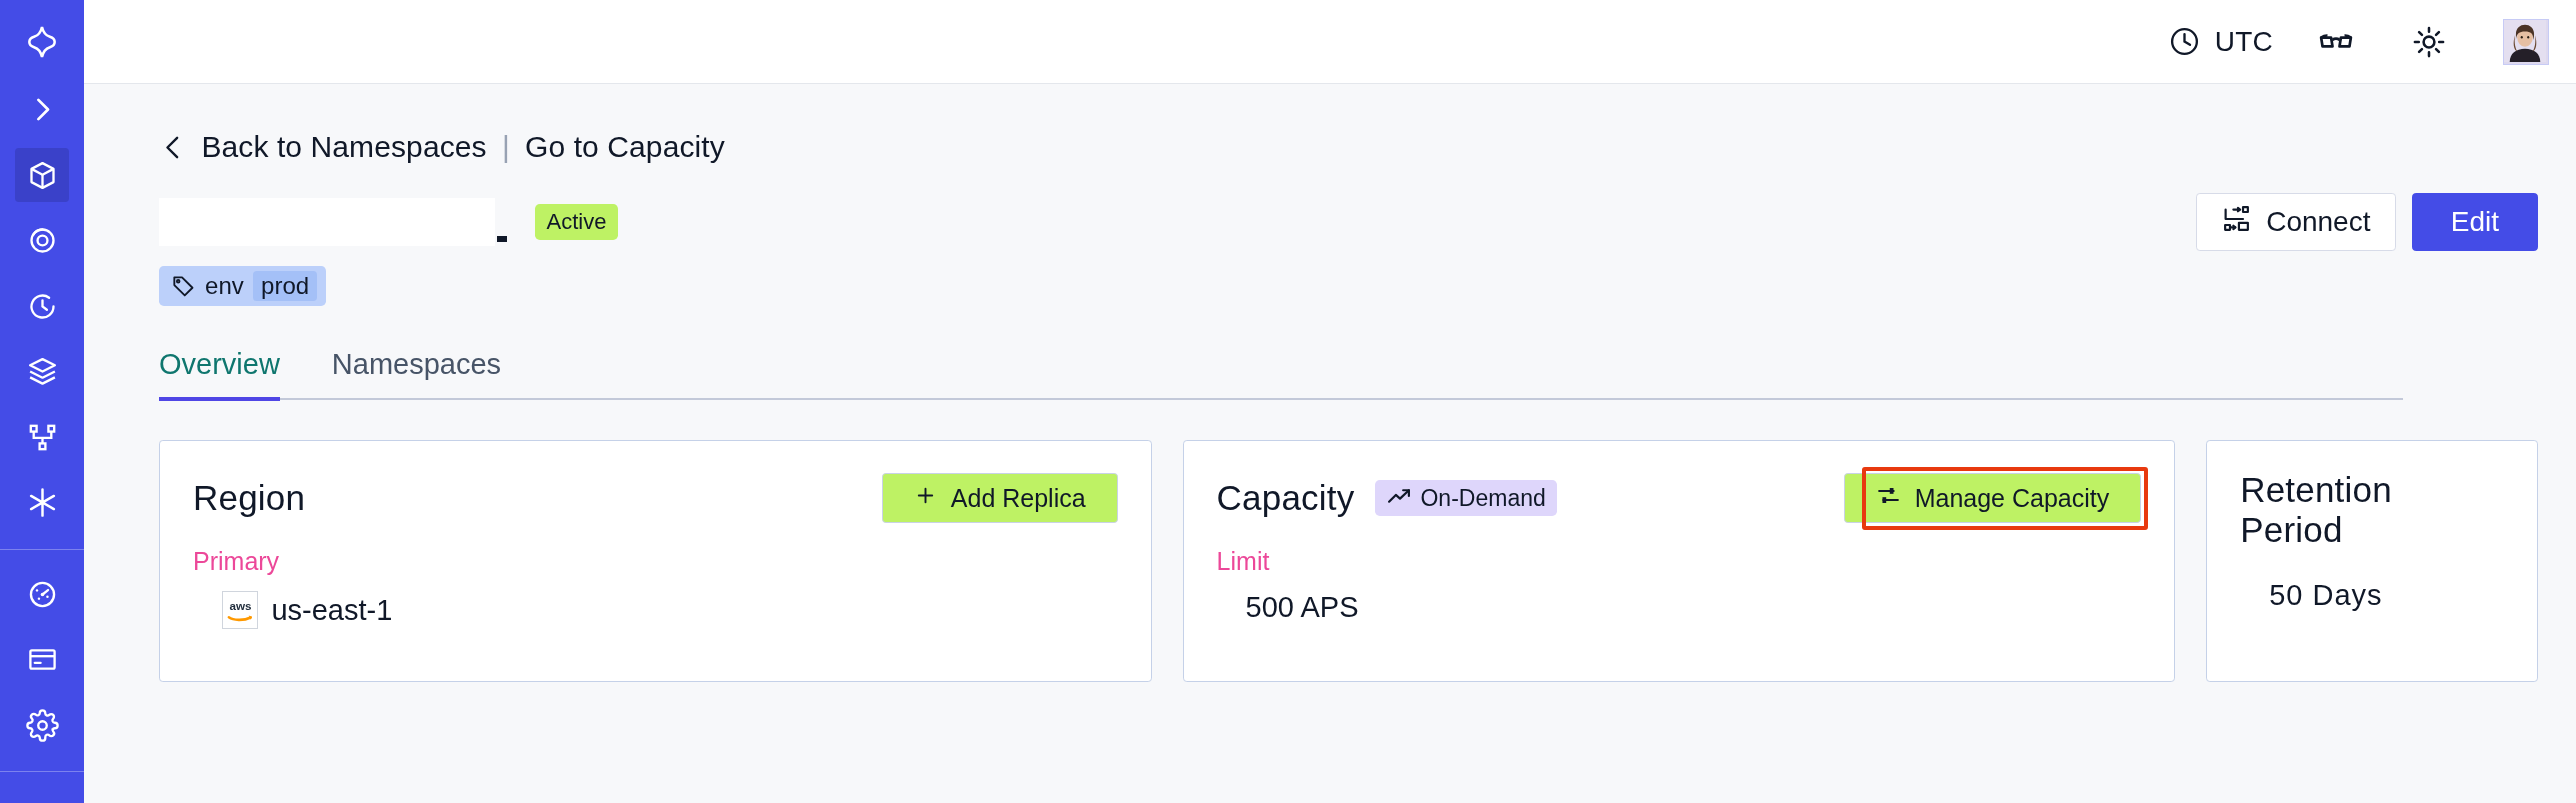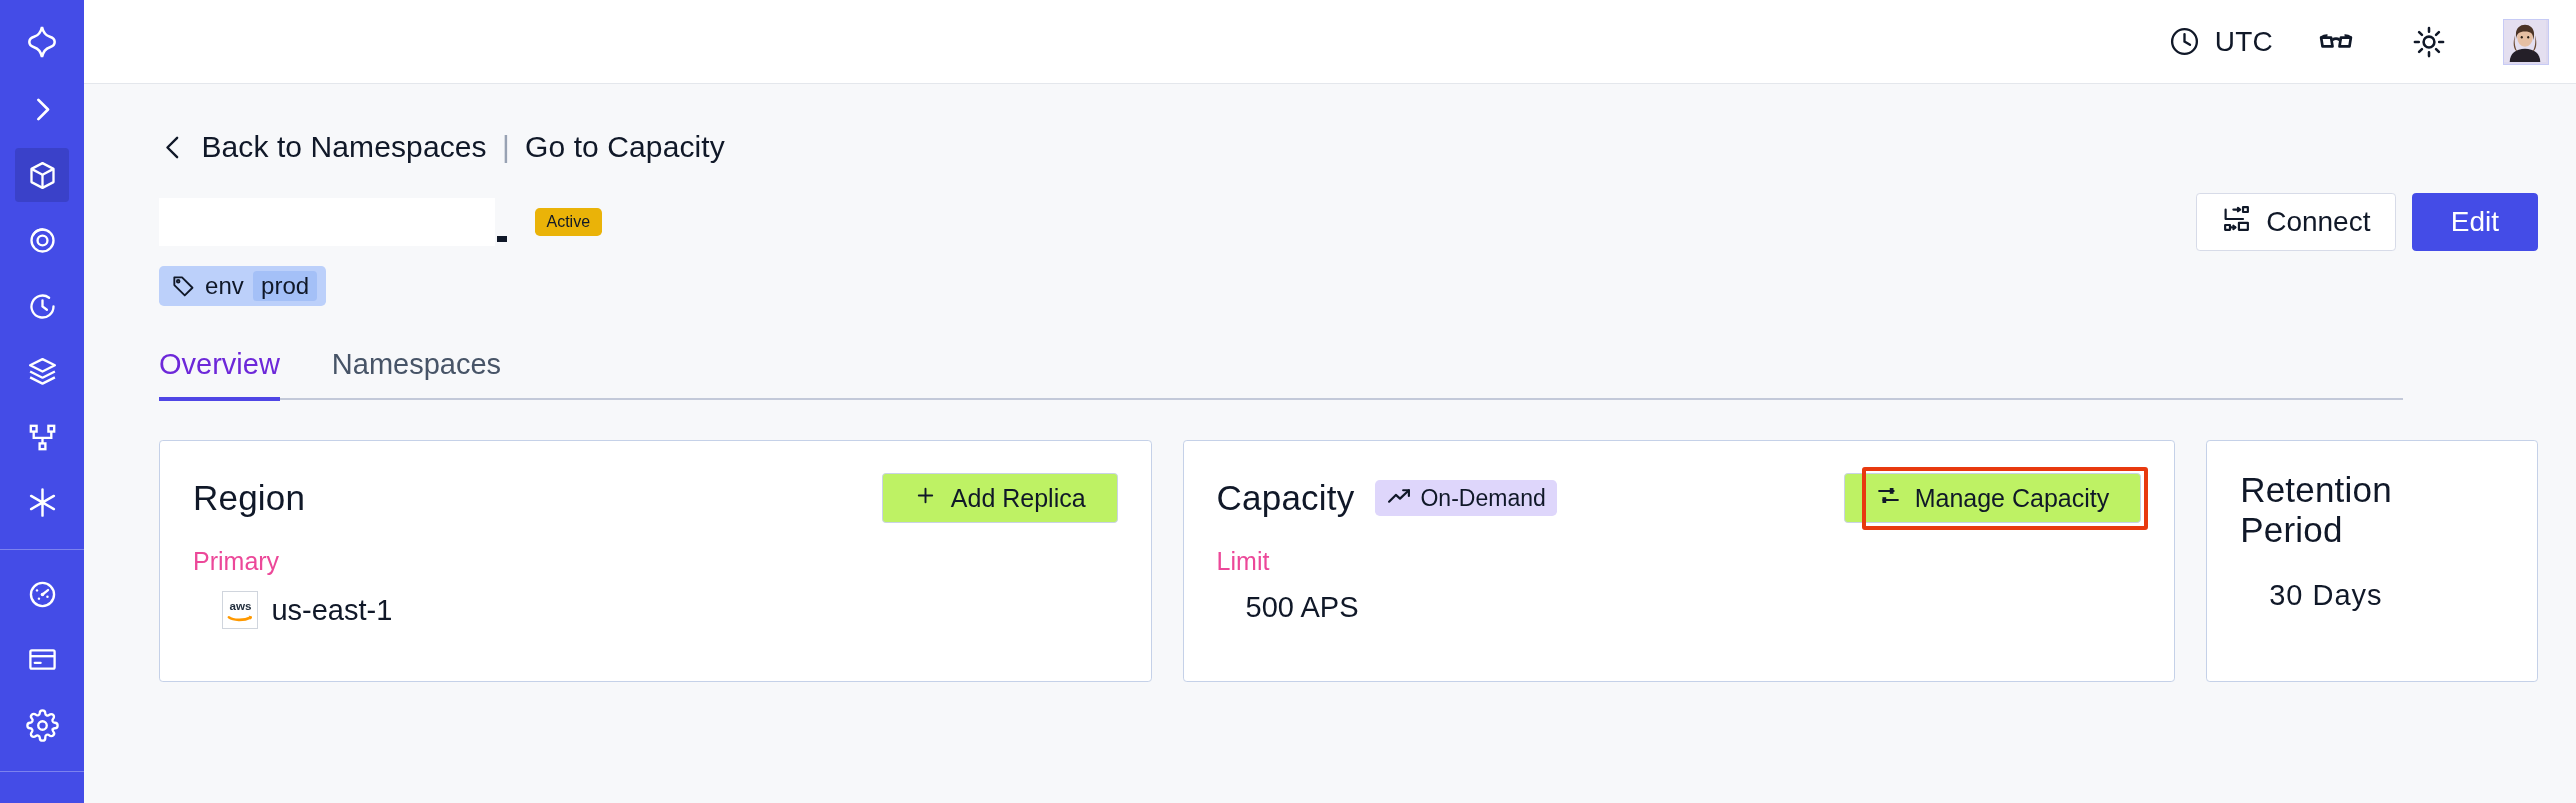--- a/index.html
+++ b/index.html
@@ -86,8 +86,8 @@
   }
   .badge-active {
     margin-left: 40px;
-    background: #eab308; color: #101828;
-    font-size: 16px;
+    background: #bef264; color: #101828;
+    font-size: 22px;
     padding: 4.8px 11.5px;
     border-radius: 4.8px;
   }

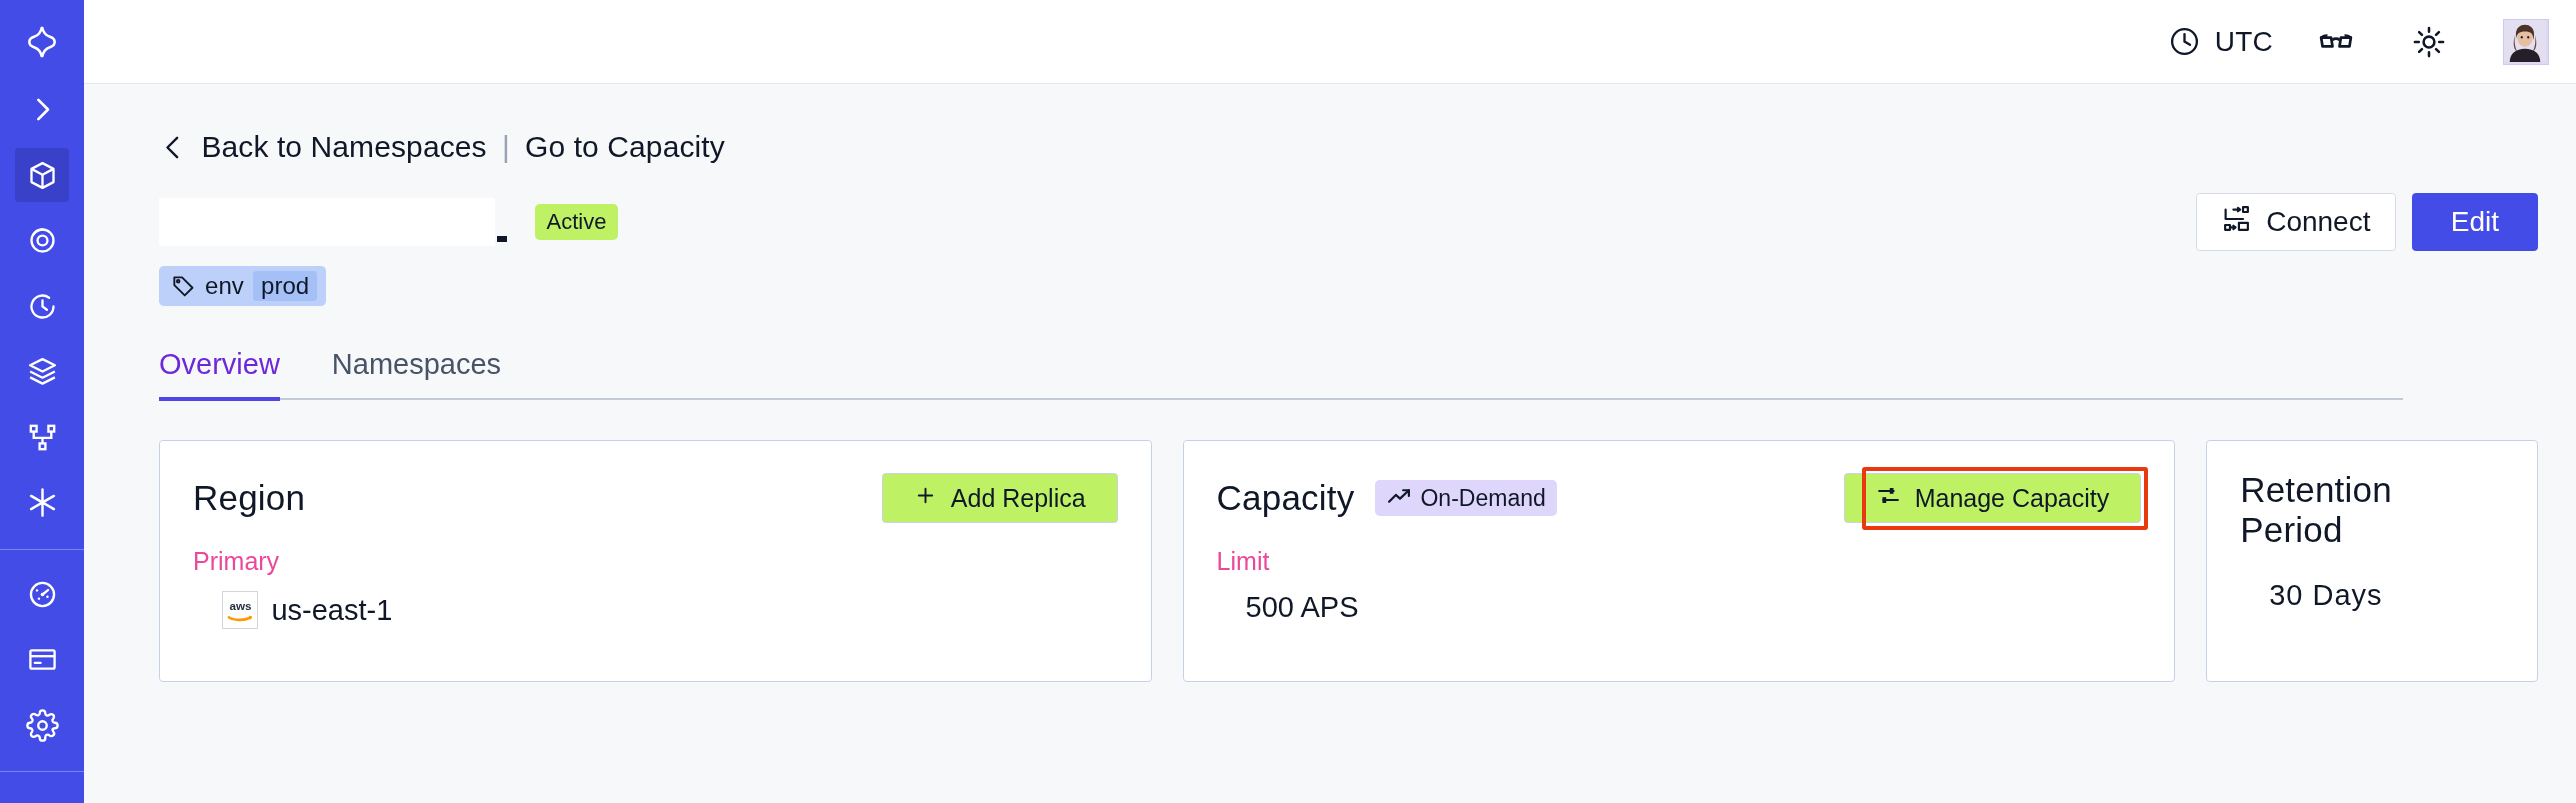--- a/index.html
+++ b/index.html
@@ -130,7 +130,7 @@
     margin-right: 52px;
     cursor: pointer; position: relative;
   }
-  .tab.active { color: #6d28d9; }
+  .tab.active { color: #0f766e; }
   .tab.active::after {
     content: ""; position: absolute;
     left: 0; right: 0; bottom: -2.9px; height: 3.8px;

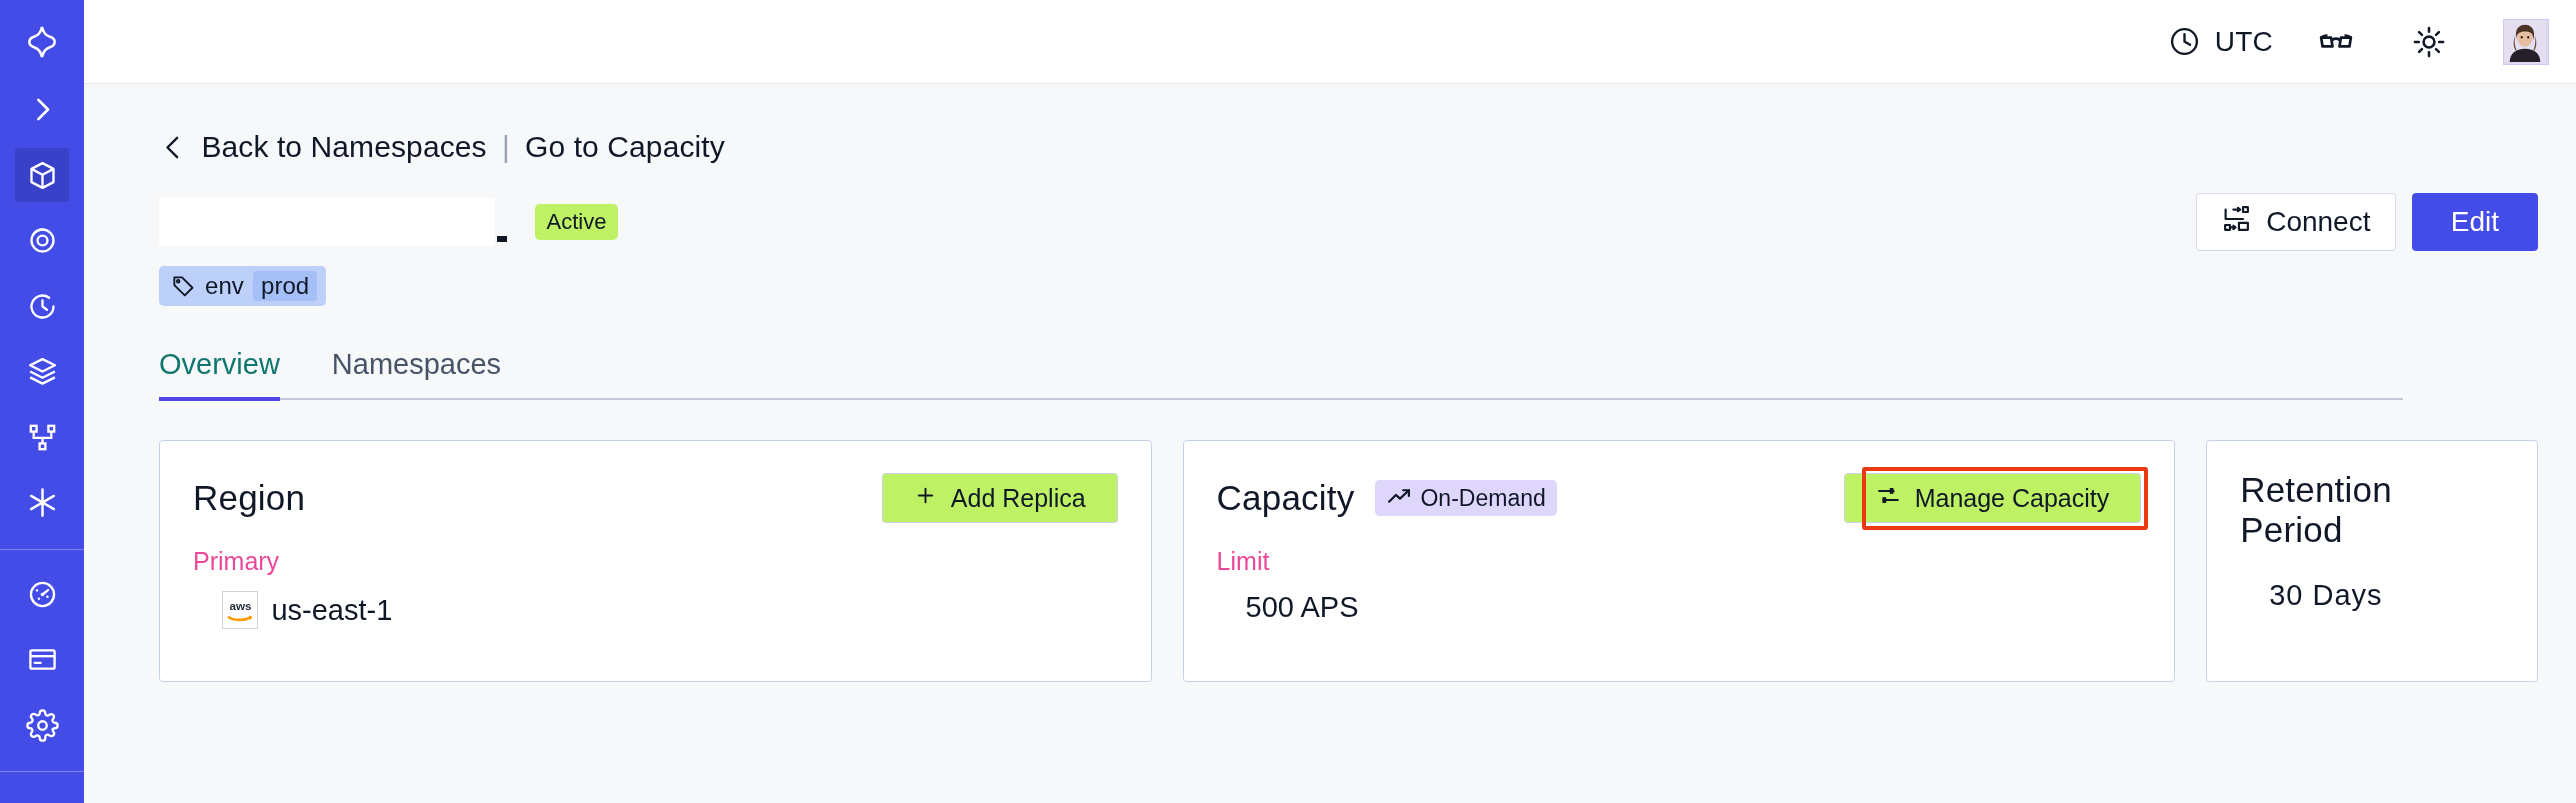--- a/index.html
+++ b/index.html
@@ -425,7 +425,7 @@
           <div class="card-head">
             <span class="card-title">Retention Period</span>
           </div>
-          <div class="card-val">30  Days</div>
+          <div class="card-val">50  Days</div>
         </div>
 
       </div>

